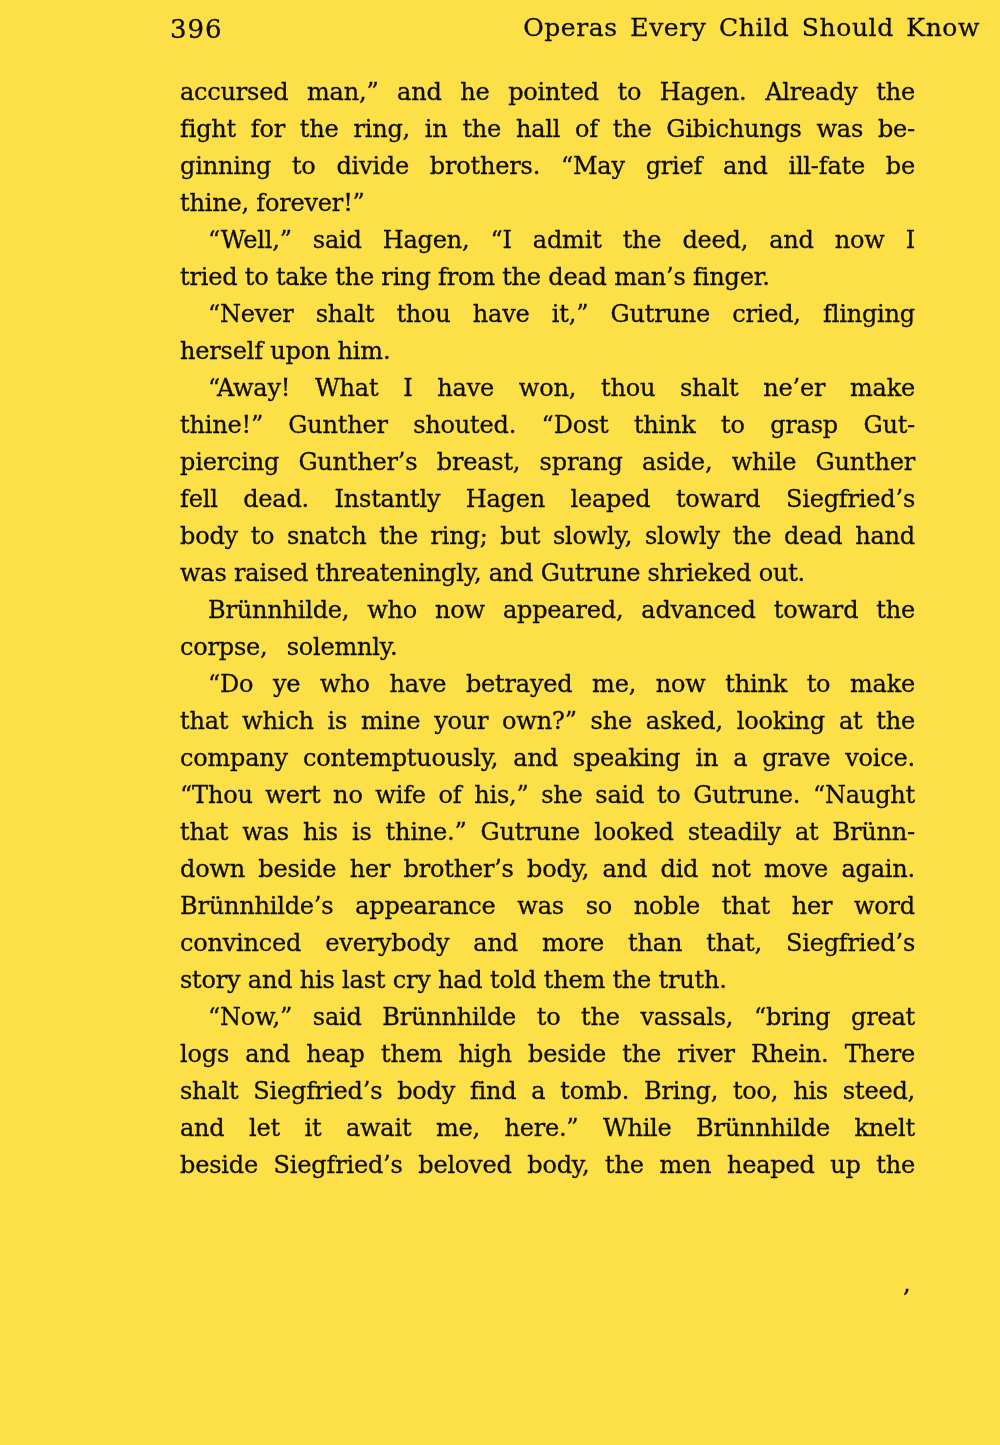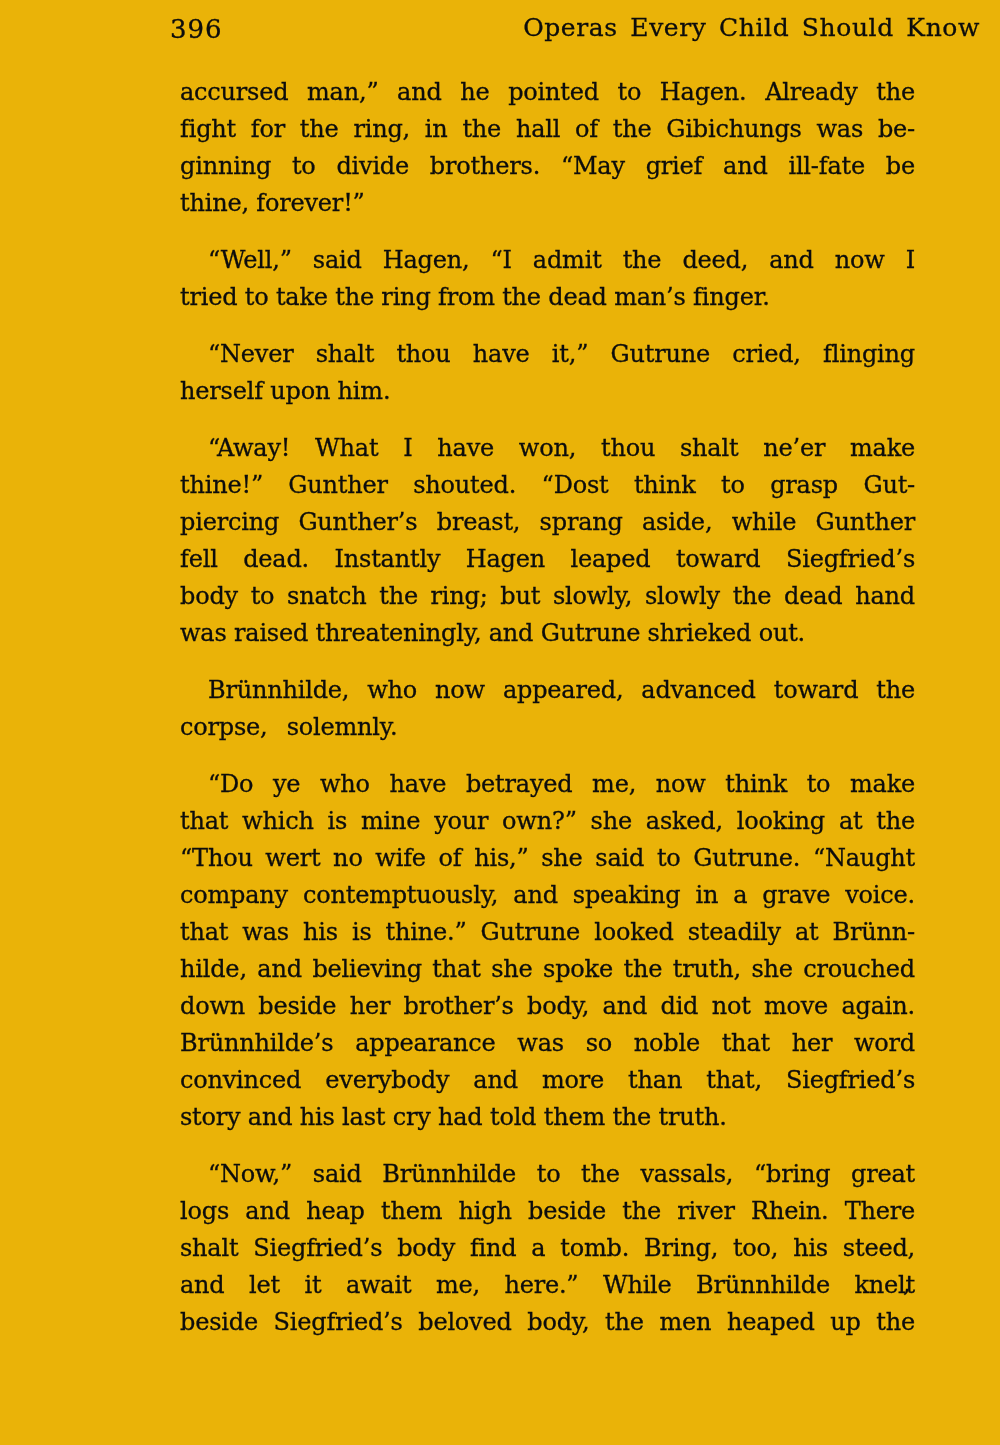--- a/index.html
+++ b/index.html
@@ -18,7 +18,7 @@
   .sheet {
     position: absolute;
     inset: 0;
-    background: #eab308;
+    background: #fde047;
   }
   .page-number {
     position: absolute;

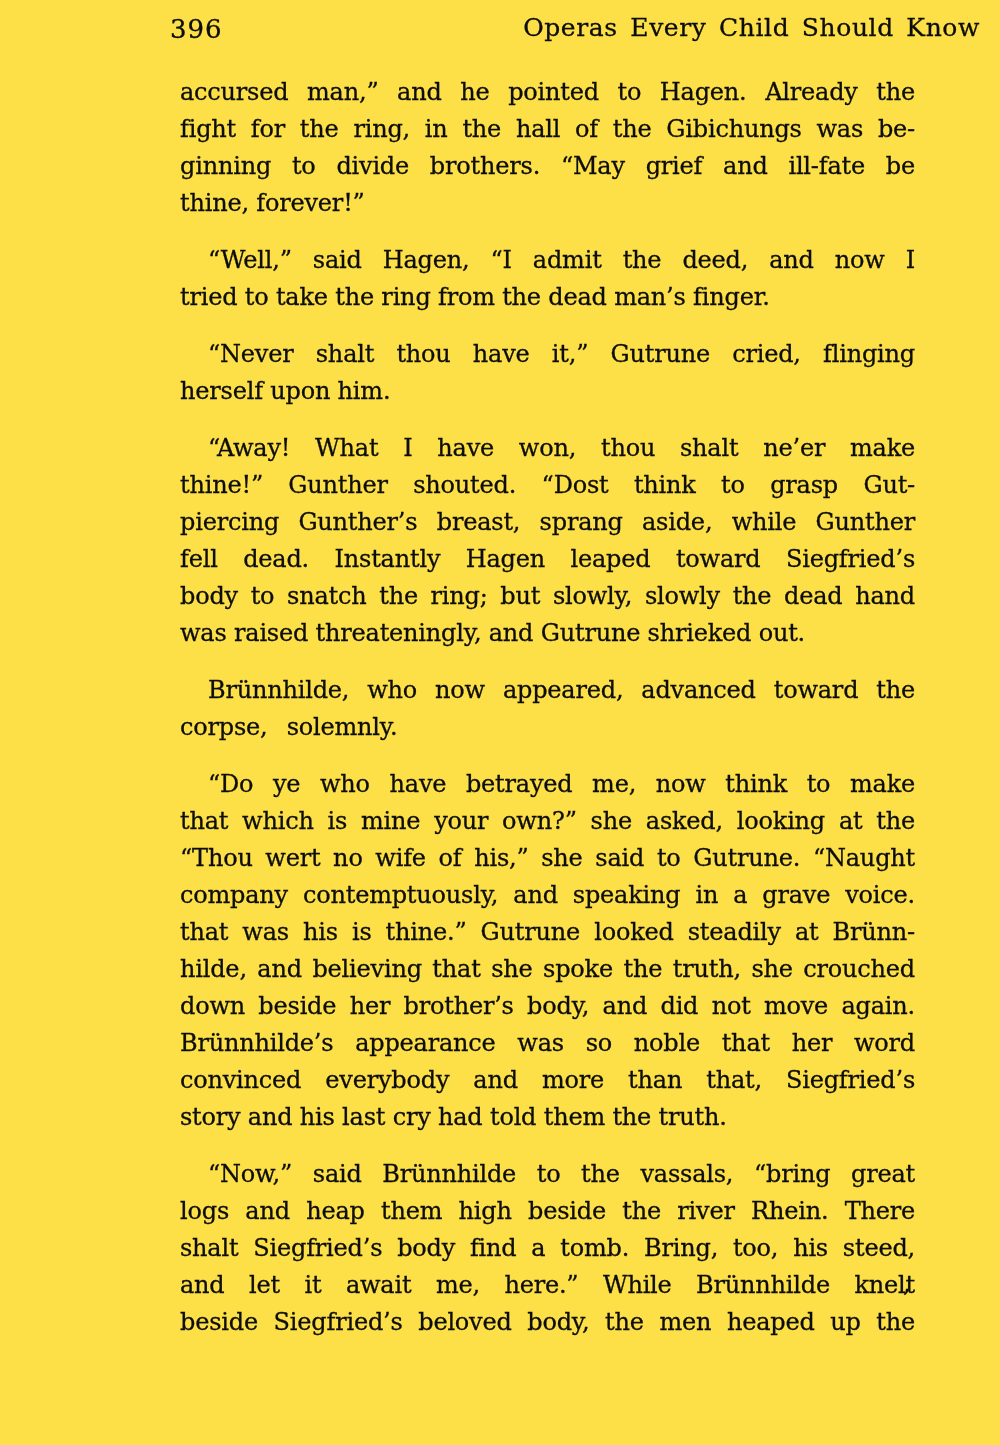--- a/index.html
+++ b/index.html
@@ -59,7 +59,6 @@
   }
   .line.indent {
     text-indent: 28px;
-    margin-top: 20px;
   }
   .artifact {
     position: absolute;

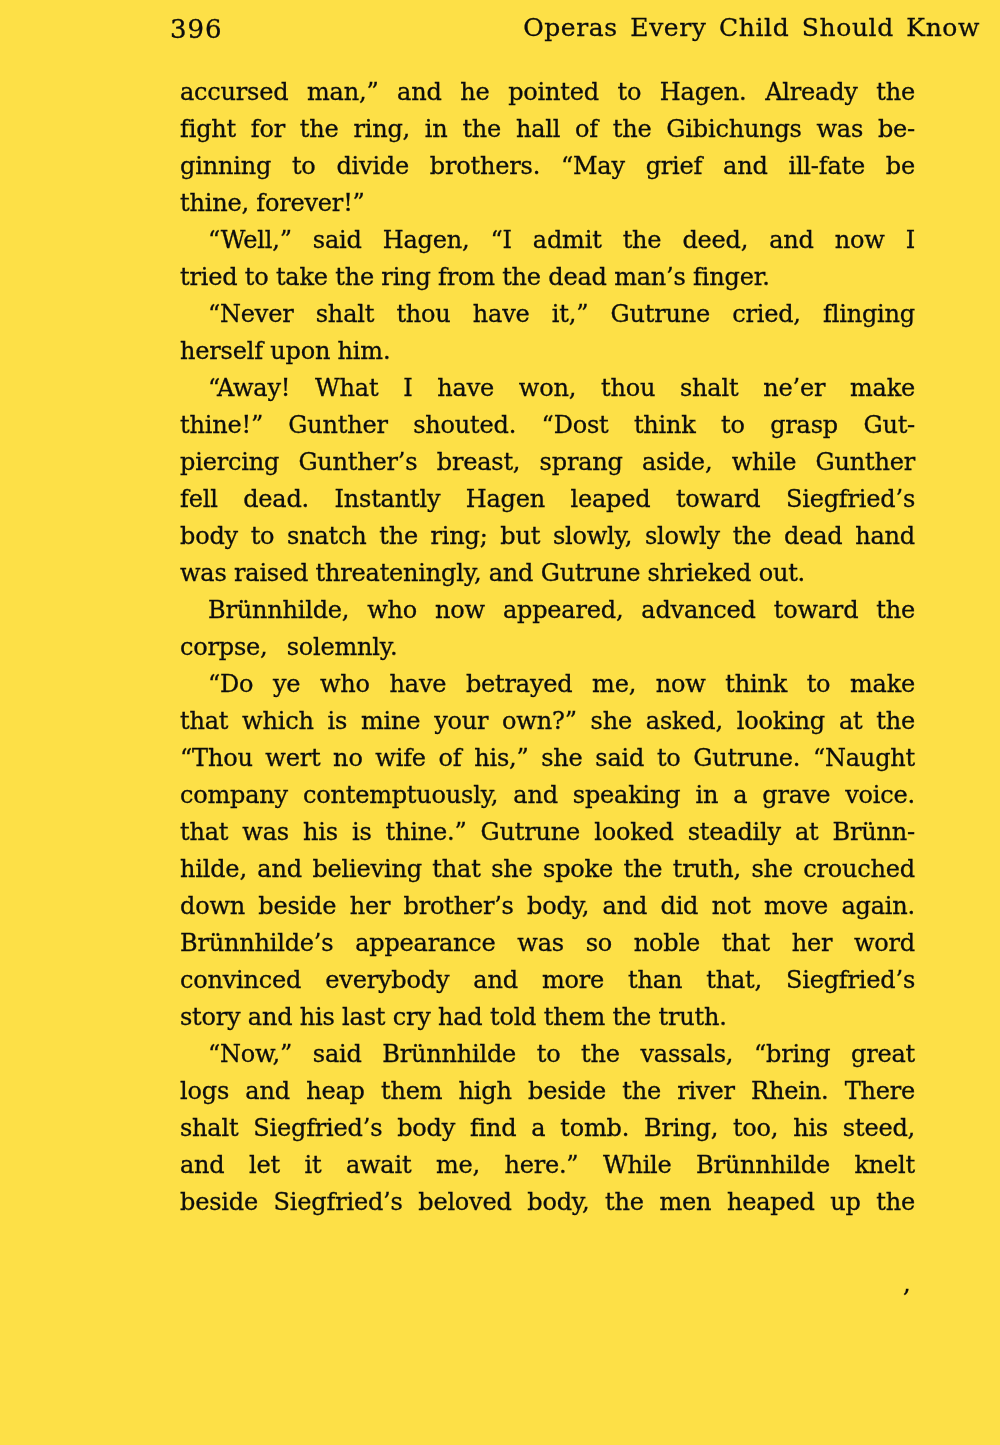--- a/index.html
+++ b/index.html
@@ -96,8 +96,8 @@
       <div class="line">corpse,  solemnly.</div>
       <div class="line justify indent">“Do ye who have betrayed me, now think to make</div>
       <div class="line justify">that which is mine your own?” she asked, looking at the</div>
+      <div class="line justify">company contemptuously, and speaking in a grave voice.</div>
       <div class="line justify">“Thou wert no wife of his,” she said to Gutrune.  “Naught</div>
-      <div class="line justify">company contemptuously, and speaking in a grave voice.</div>
       <div class="line justify">that was his is thine.”  Gutrune looked steadily at Brünn-</div>
       <div class="line justify">hilde, and believing that she spoke the truth, she crouched</div>
       <div class="line justify">down beside her brother’s body, and did not move again.</div>

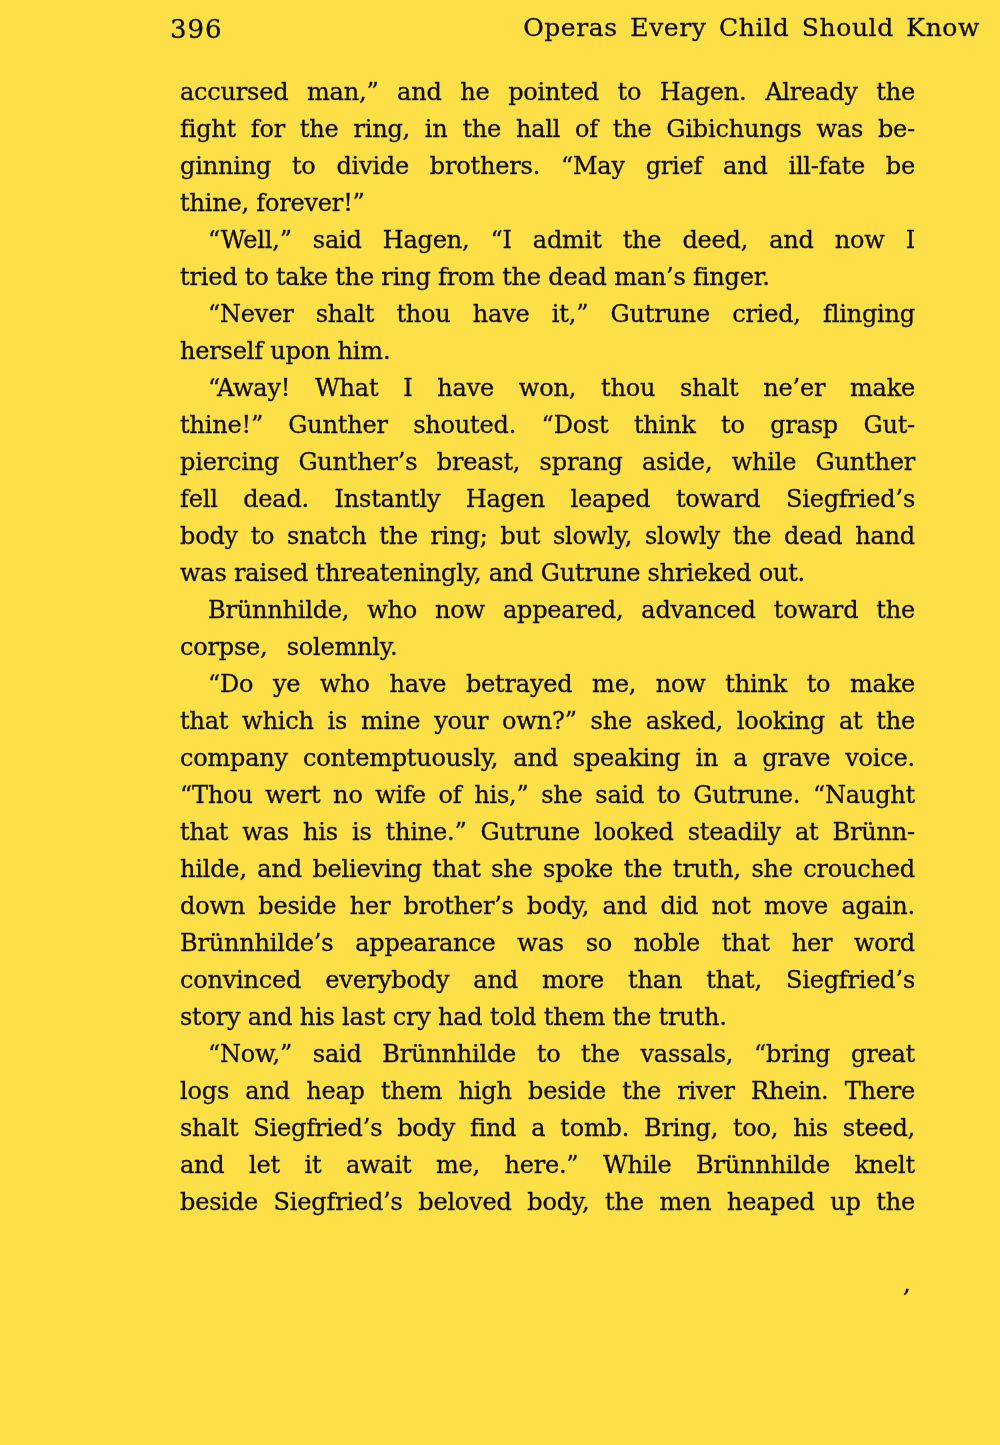--- a/index.html
+++ b/index.html
@@ -99,7 +99,6 @@
       <div class="line justify">company contemptuously, and speaking in a grave voice.</div>
       <div class="line justify">“Thou wert no wife of his,” she said to Gutrune.  “Naught</div>
       <div class="line justify">that was his is thine.”  Gutrune looked steadily at Brünn-</div>
-      <div class="line justify">hilde, and believing that she spoke the truth, she crouched</div>
       <div class="line justify">down beside her brother’s body, and did not move again.</div>
       <div class="line justify">Brünnhilde’s appearance was so noble that her word</div>
       <div class="line justify">convinced everybody and more than that, Siegfried’s</div>

